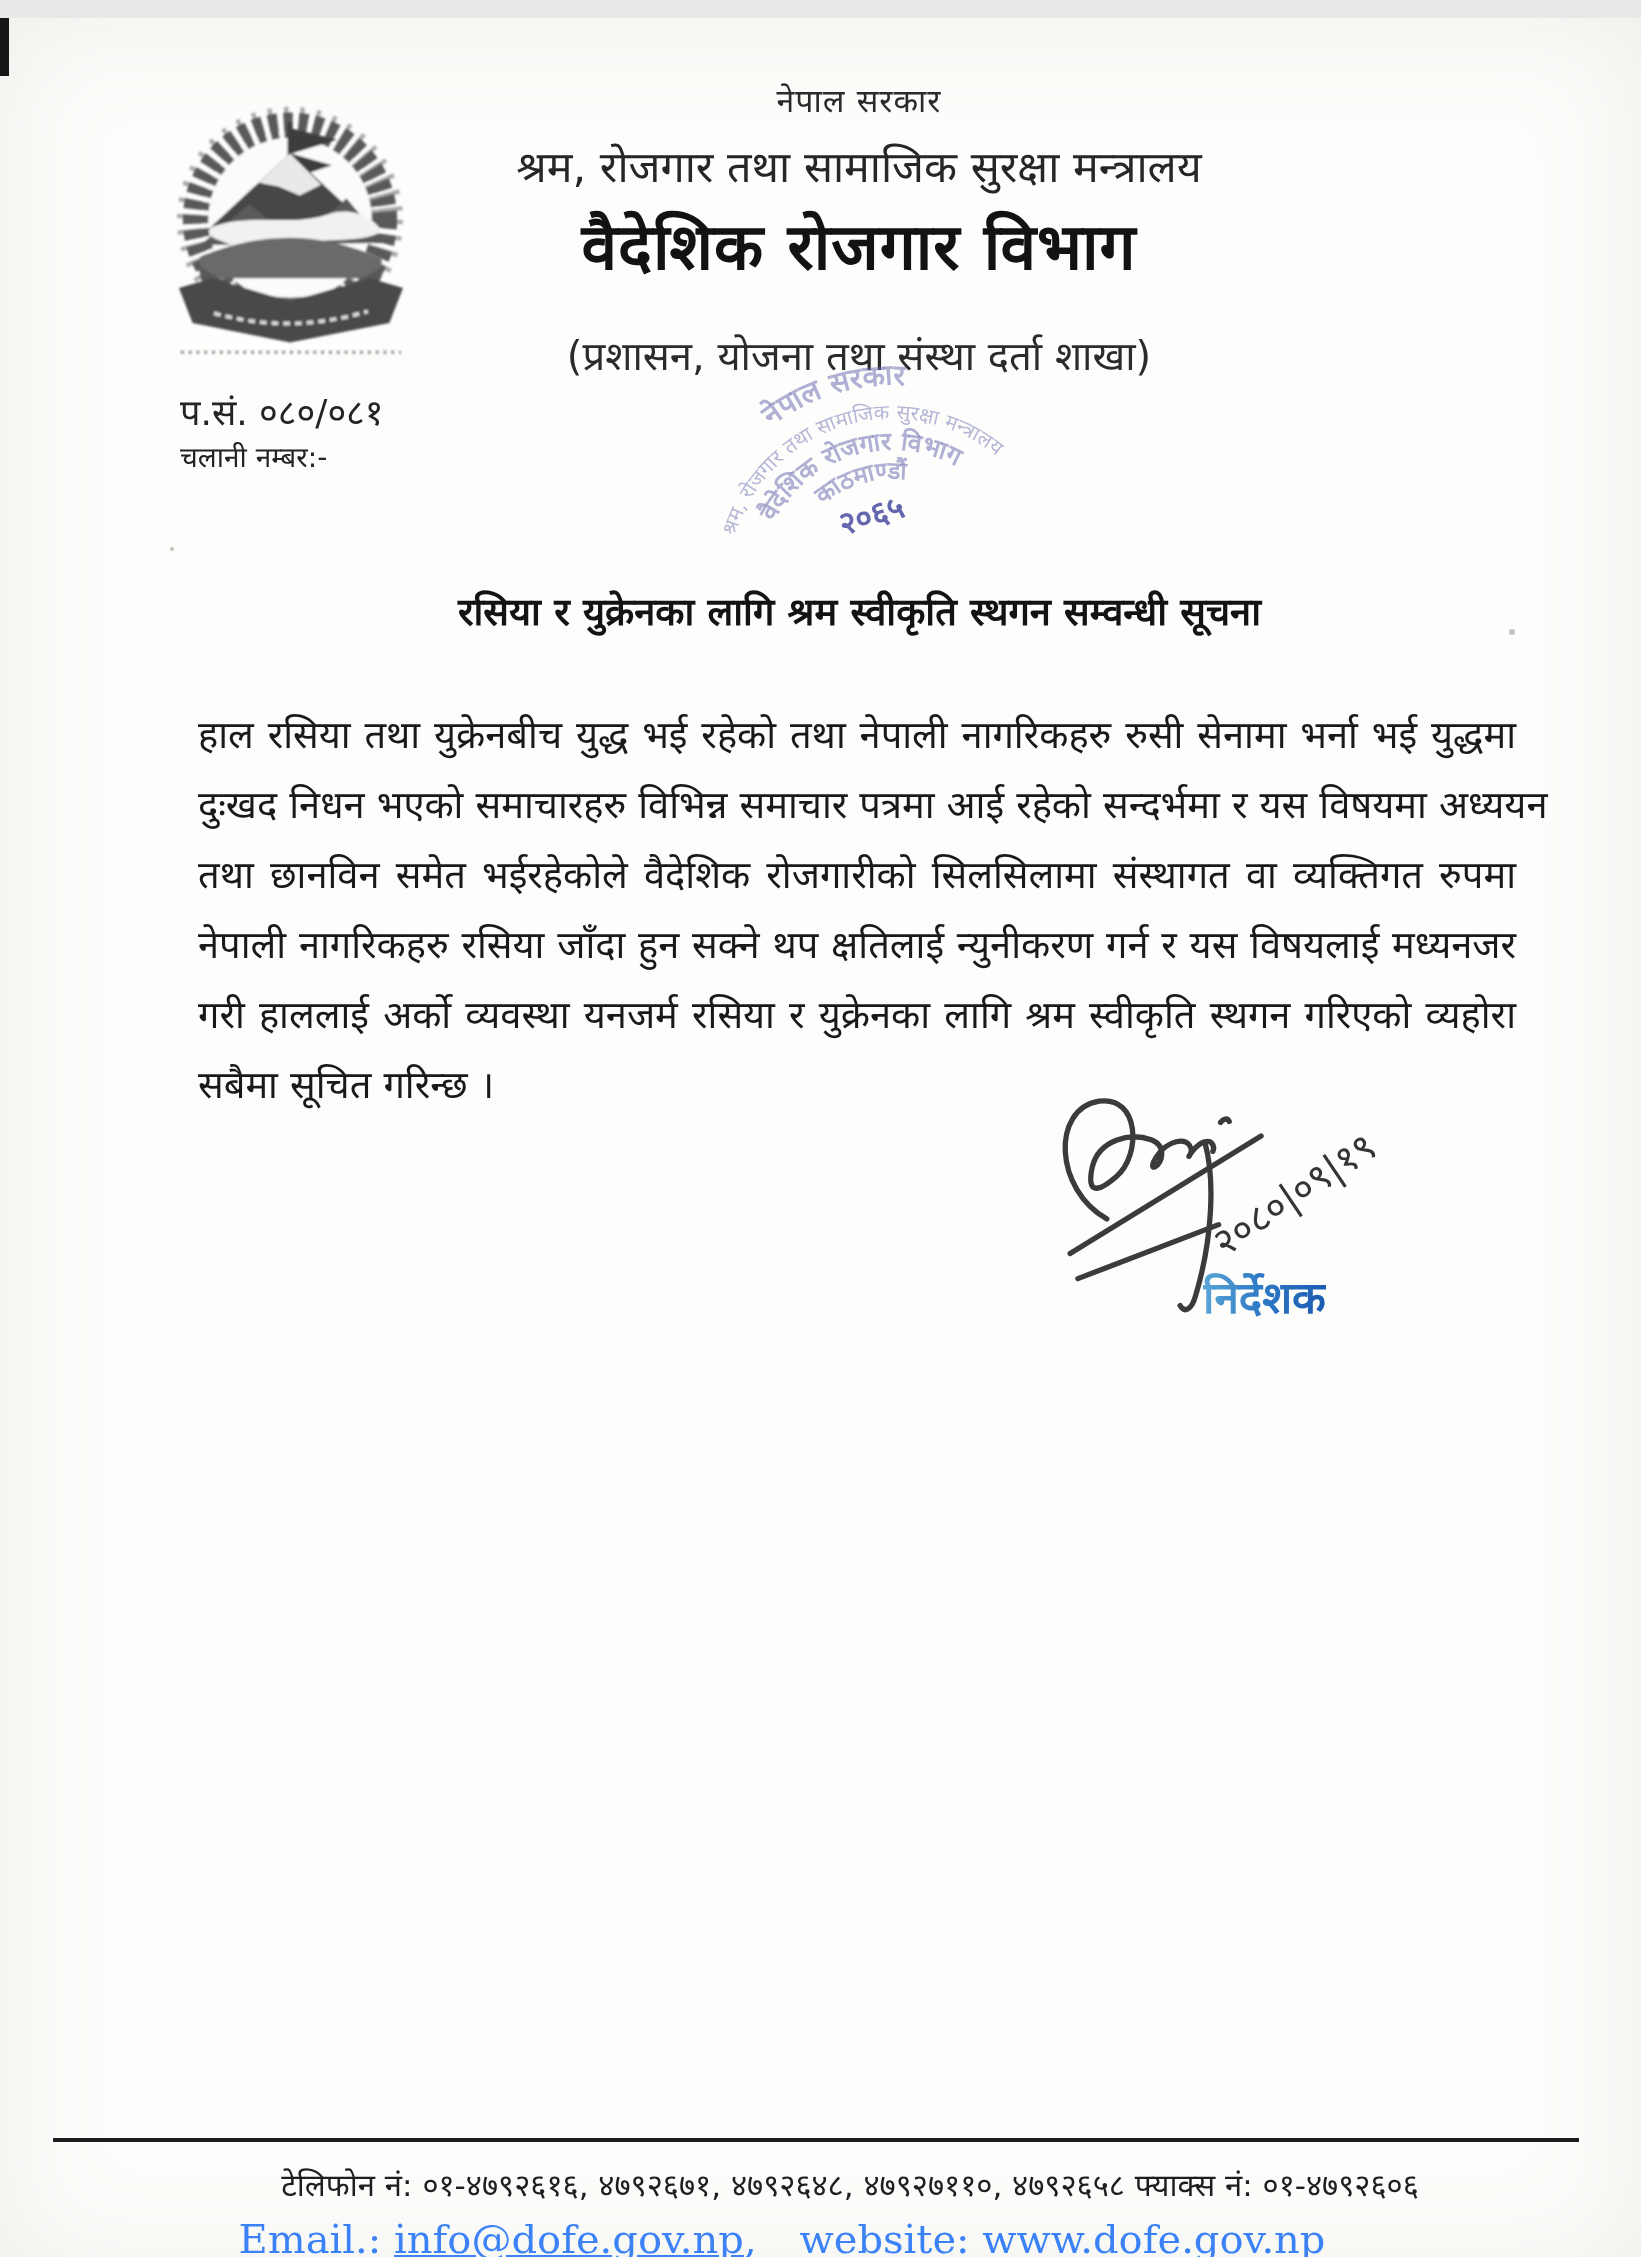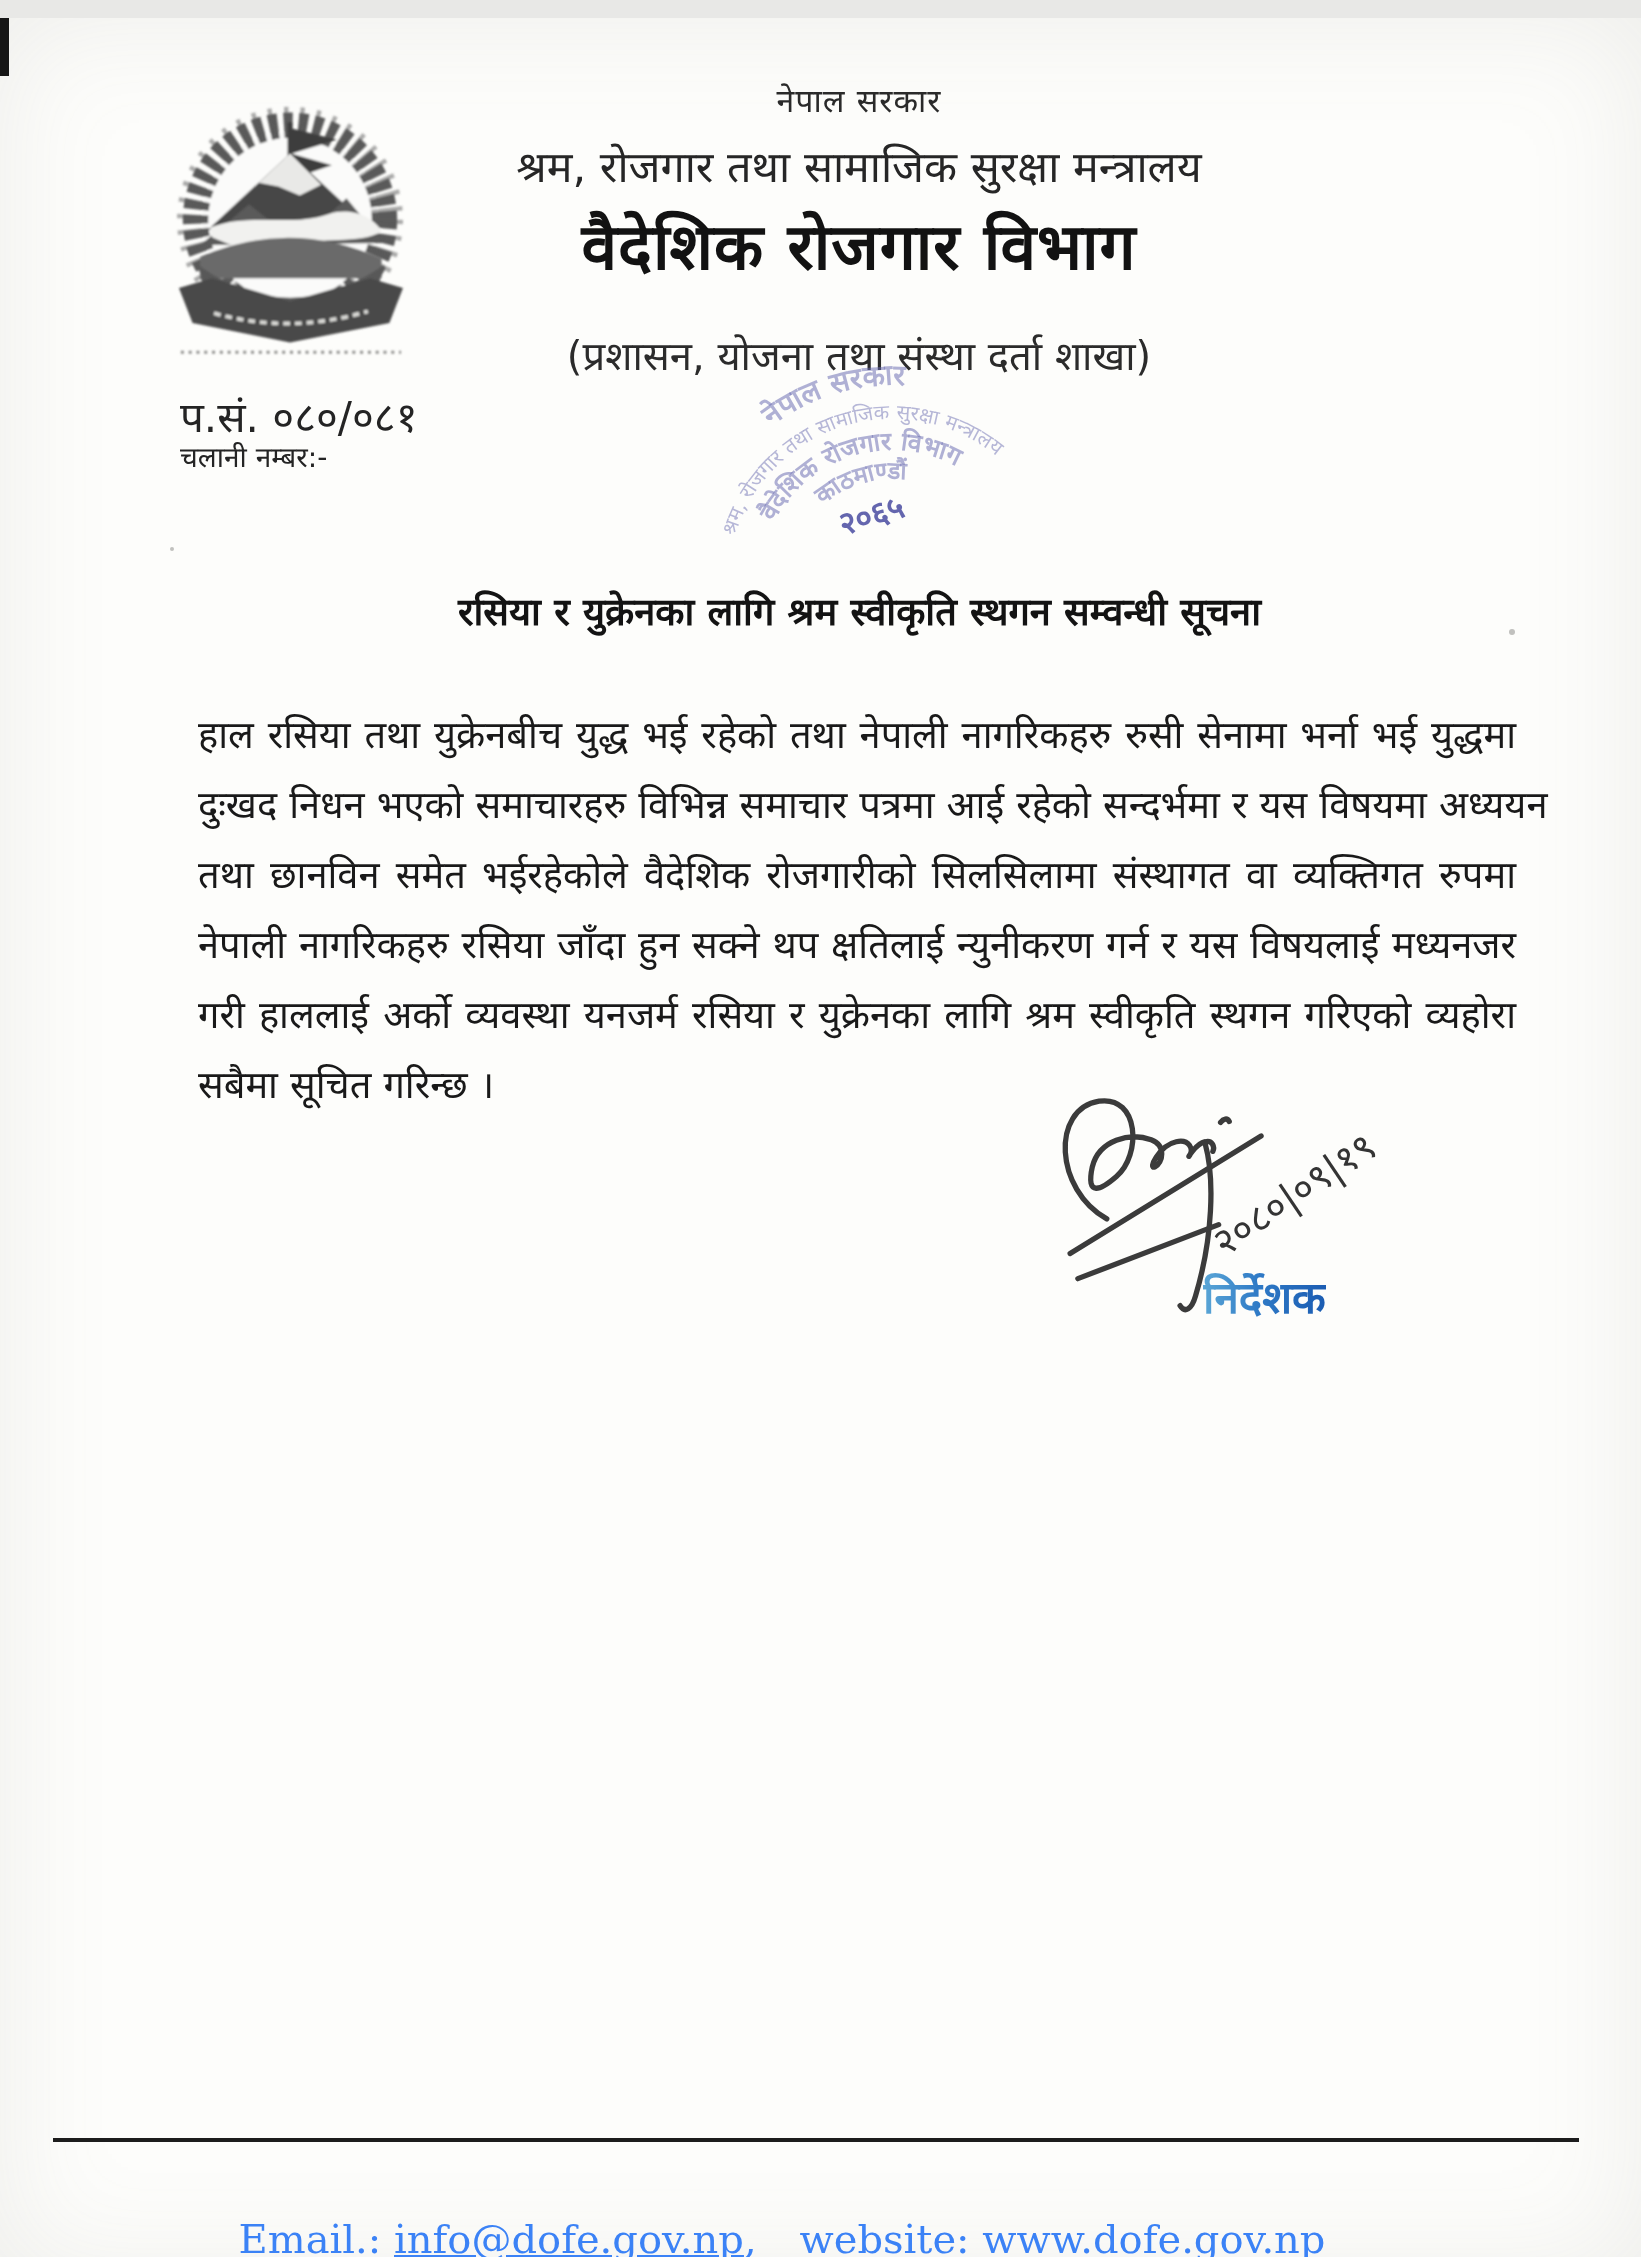--- a/index.html
+++ b/index.html
@@ -24,7 +24,7 @@
   .dept-line{top:183px;font-size:64px;font-weight:700;color:#121212;letter-spacing:1px;}
   .branch-line{top:309px;font-size:40px;font-weight:500;color:#2b2b2b;}
   .office-address{left:1284px;top:214px;width:280px;text-align:center;font-size:30px;font-weight:500;color:#222;line-height:48px;}
-  .ref-no{left:180px;top:369px;font-size:42px;font-weight:500;color:#242424;}
+  .ref-no{left:180px;top:369px;font-size:36px;font-weight:500;color:#242424;}
   .dispatch-no{left:180px;top:419px;font-size:28px;font-weight:500;color:#242424;}
 
   .emblem{left:143px;top:79px;width:294px;height:263px;}

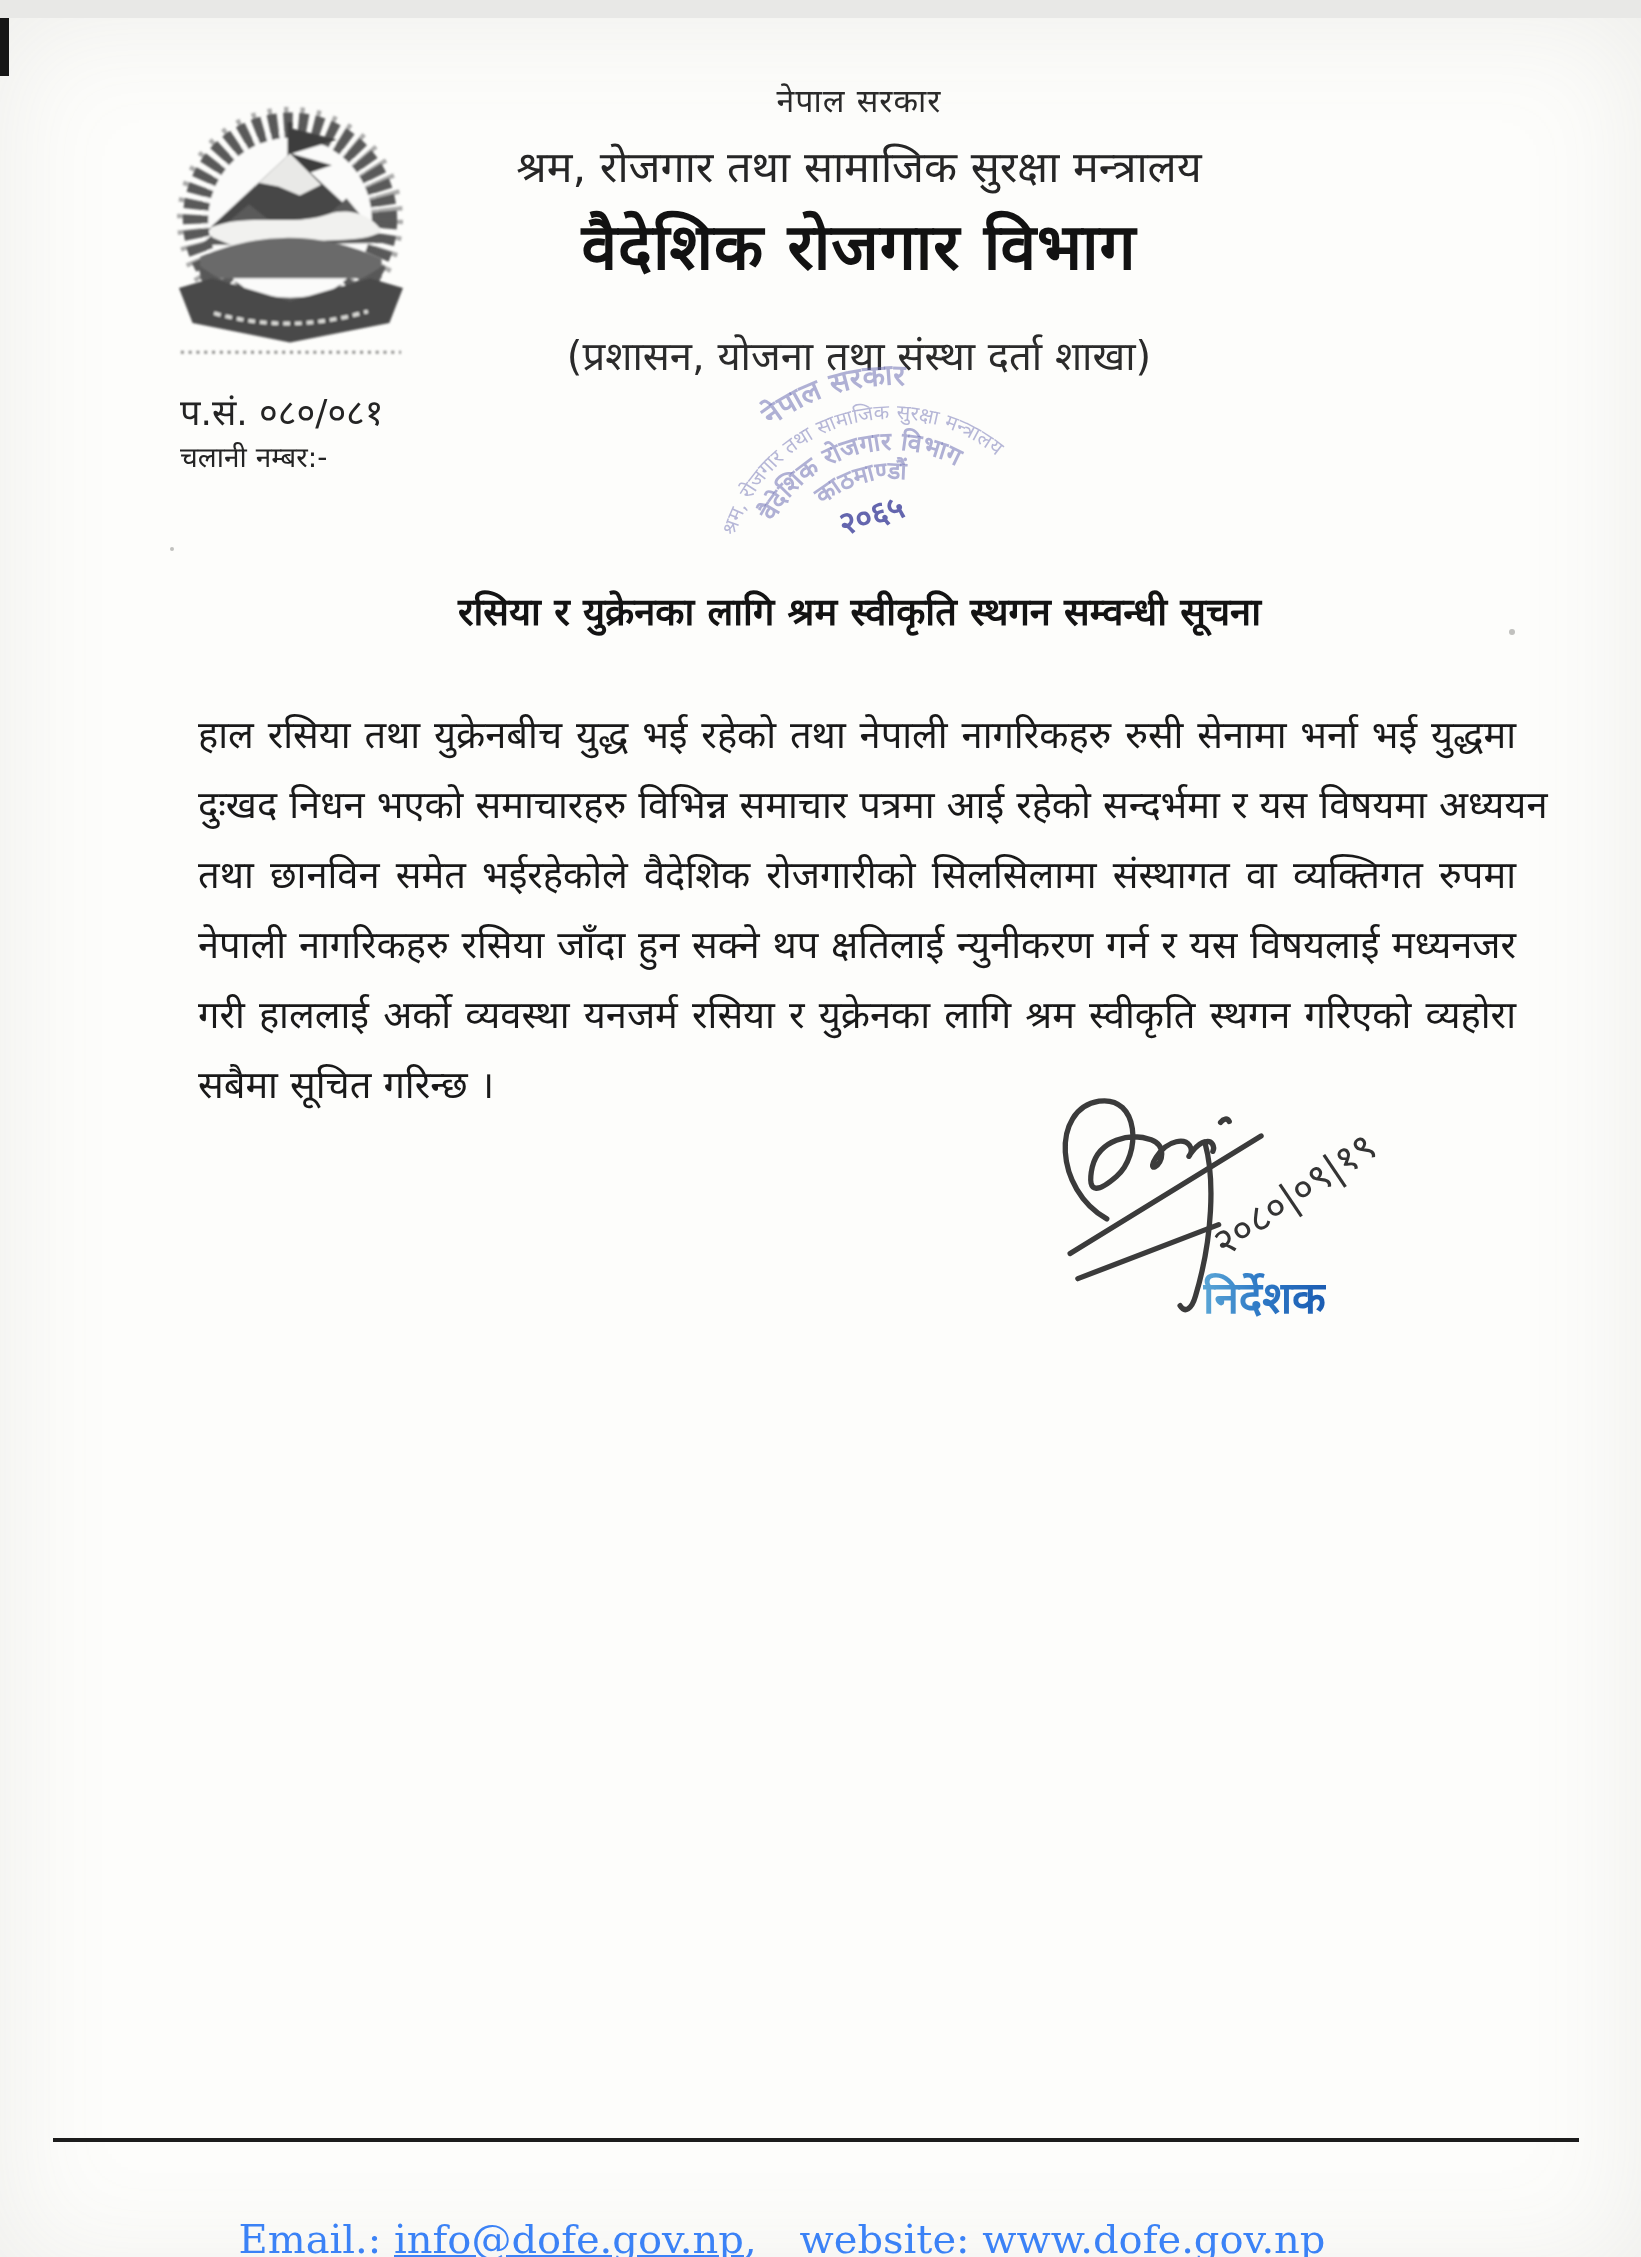--- a/index.html
+++ b/index.html
@@ -150,6 +150,12 @@
   <div class="abs director-title">निर्देशक</div>
 
   <div class="abs footer-rule"></div>
+  <div class="abs footer-phone">
+    <span>टेलिफोन नं:</span>
+    <span>०१-४७९२६१६, ४७९२६७१, ४७९२६४८, ४७९२७११०, ४७९२६५८</span>
+    <span>फ्याक्स नं:</span>
+    <span>०१-४७९२६०६</span>
+  </div>
   <div class="abs footer-email">
     <span>Email.:</span>
     <span class="u">info@dofe.gov.np</span><span>,</span>

